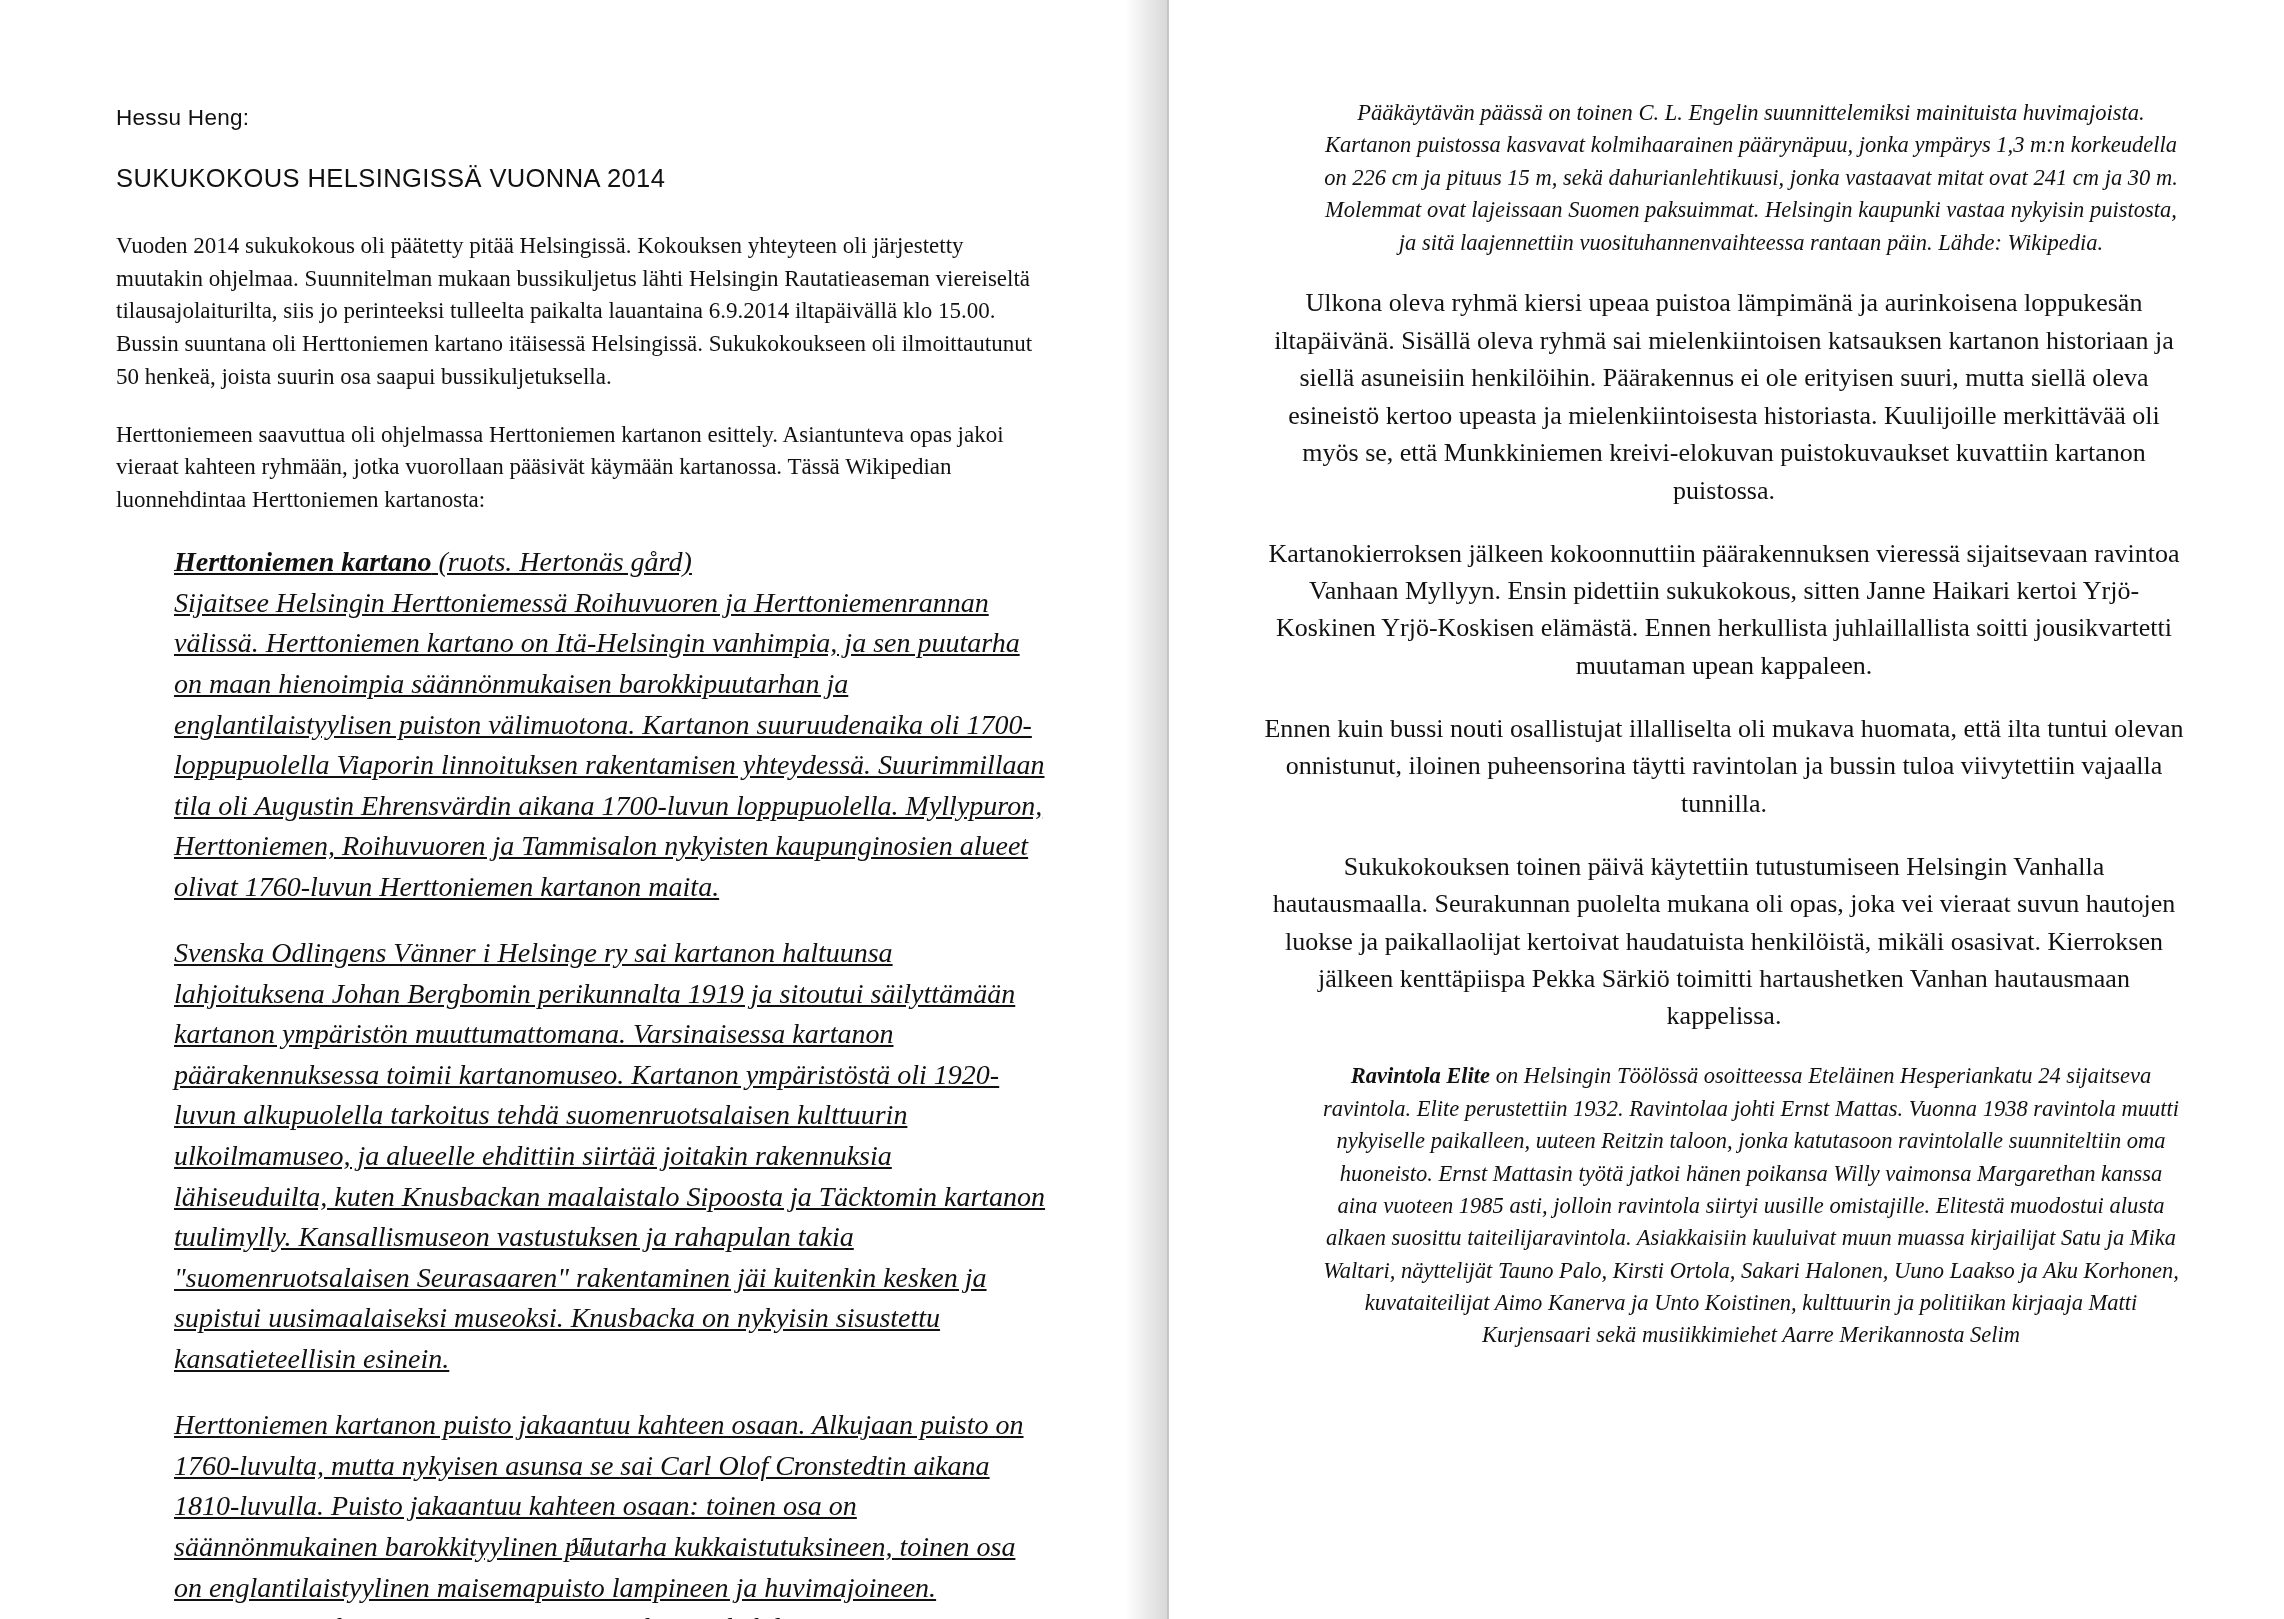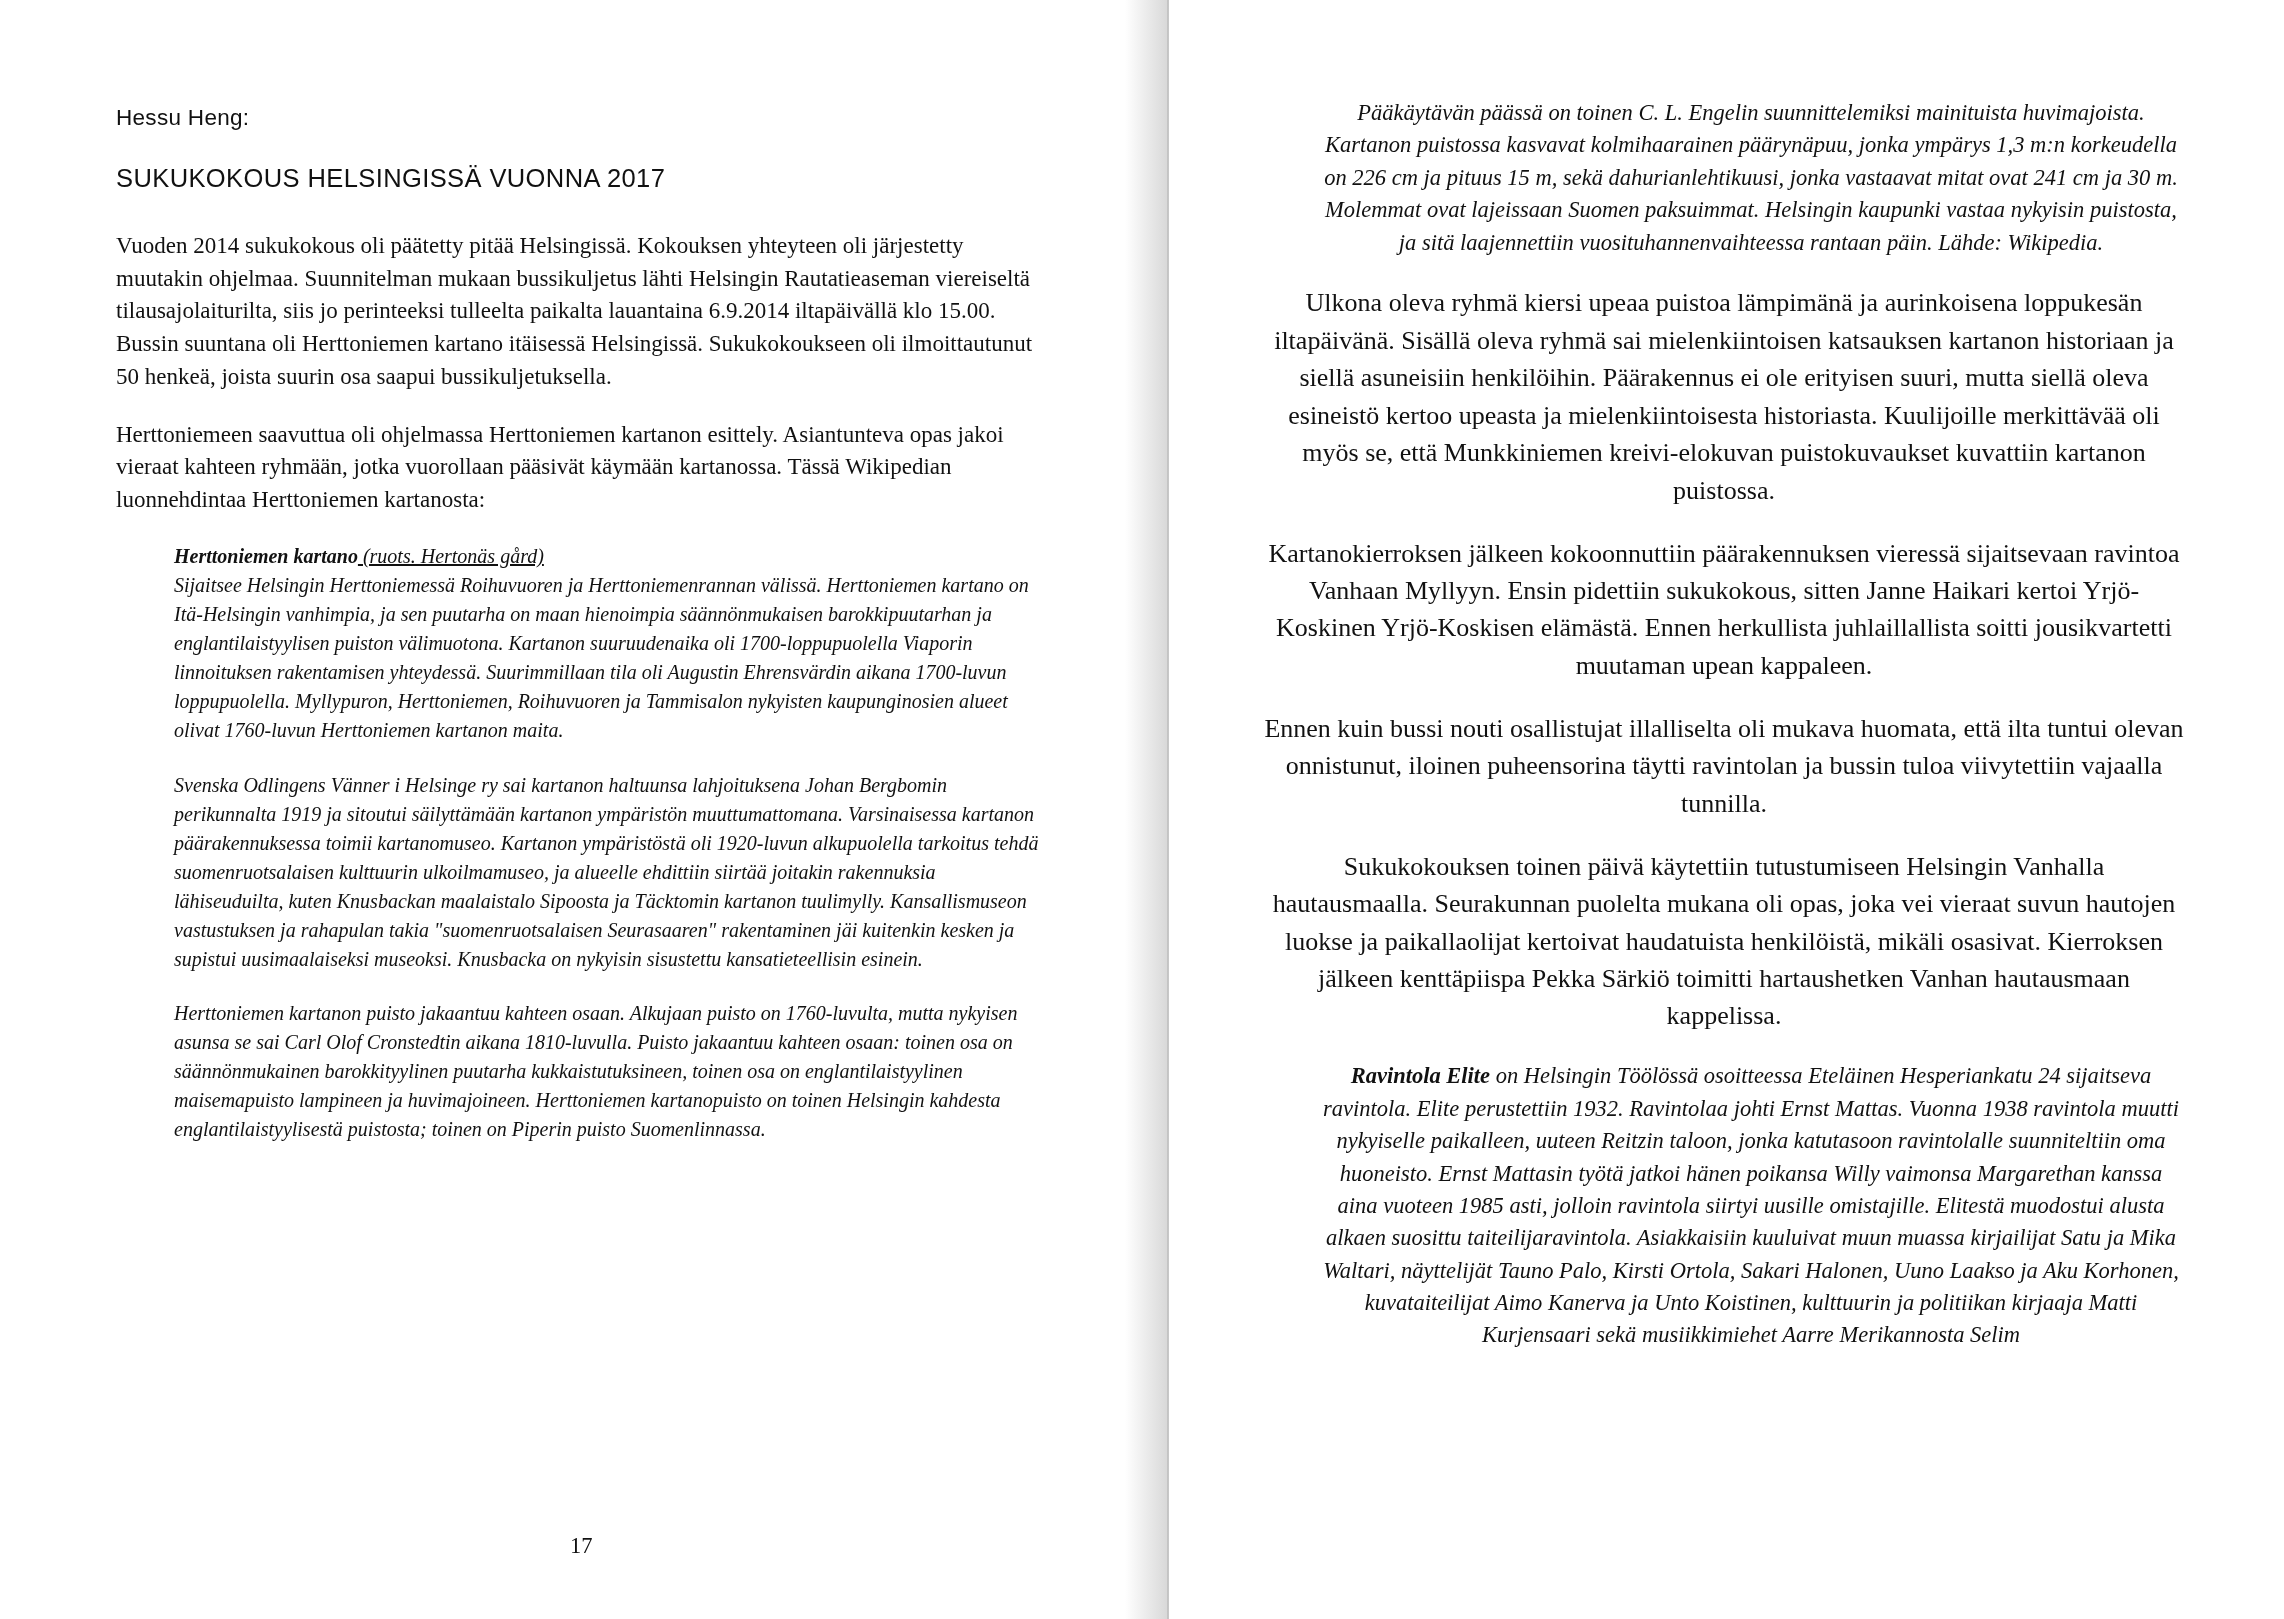--- a/index.html
+++ b/index.html
@@ -126,7 +126,7 @@
     <div class="content-left">
 
       <div class="byline">Hessu Heng:</div>
-      <div class="doc-title">SUKUKOKOUS HELSINGISSÄ VUONNA 2017</div>
+      <div class="doc-title">SUKUKOKOUS HELSINGISSÄ VUONNA 2014</div>
 
       <p class="body">Vuoden 2014 sukukokous oli päätetty pitää Helsingissä. Kokouksen yhteyteen oli järjestetty muutakin ohjelmaa. Suunnitelman mukaan bussikuljetus lähti Helsingin Rautatieaseman viereiseltä tilausajolaiturilta, siis jo perinteeksi tulleelta paikalta lauantaina 6.9.2014 iltapäivällä klo 15.00. Bussin suuntana oli Herttoniemen kartano itäisessä Helsingissä. Sukukokoukseen oli ilmoittautunut 50 henkeä, joista suurin osa saapui bussikuljetuksella.</p>
       <p class="body">Herttoniemeen saavuttua oli ohjelmassa Herttoniemen kartanon esittely. Asiantunteva opas jakoi vieraat kahteen ryhmään, jotka vuorollaan pääsivät käymään kartanossa. Tässä Wikipedian luonnehdintaa Herttoniemen kartanosta:</p>

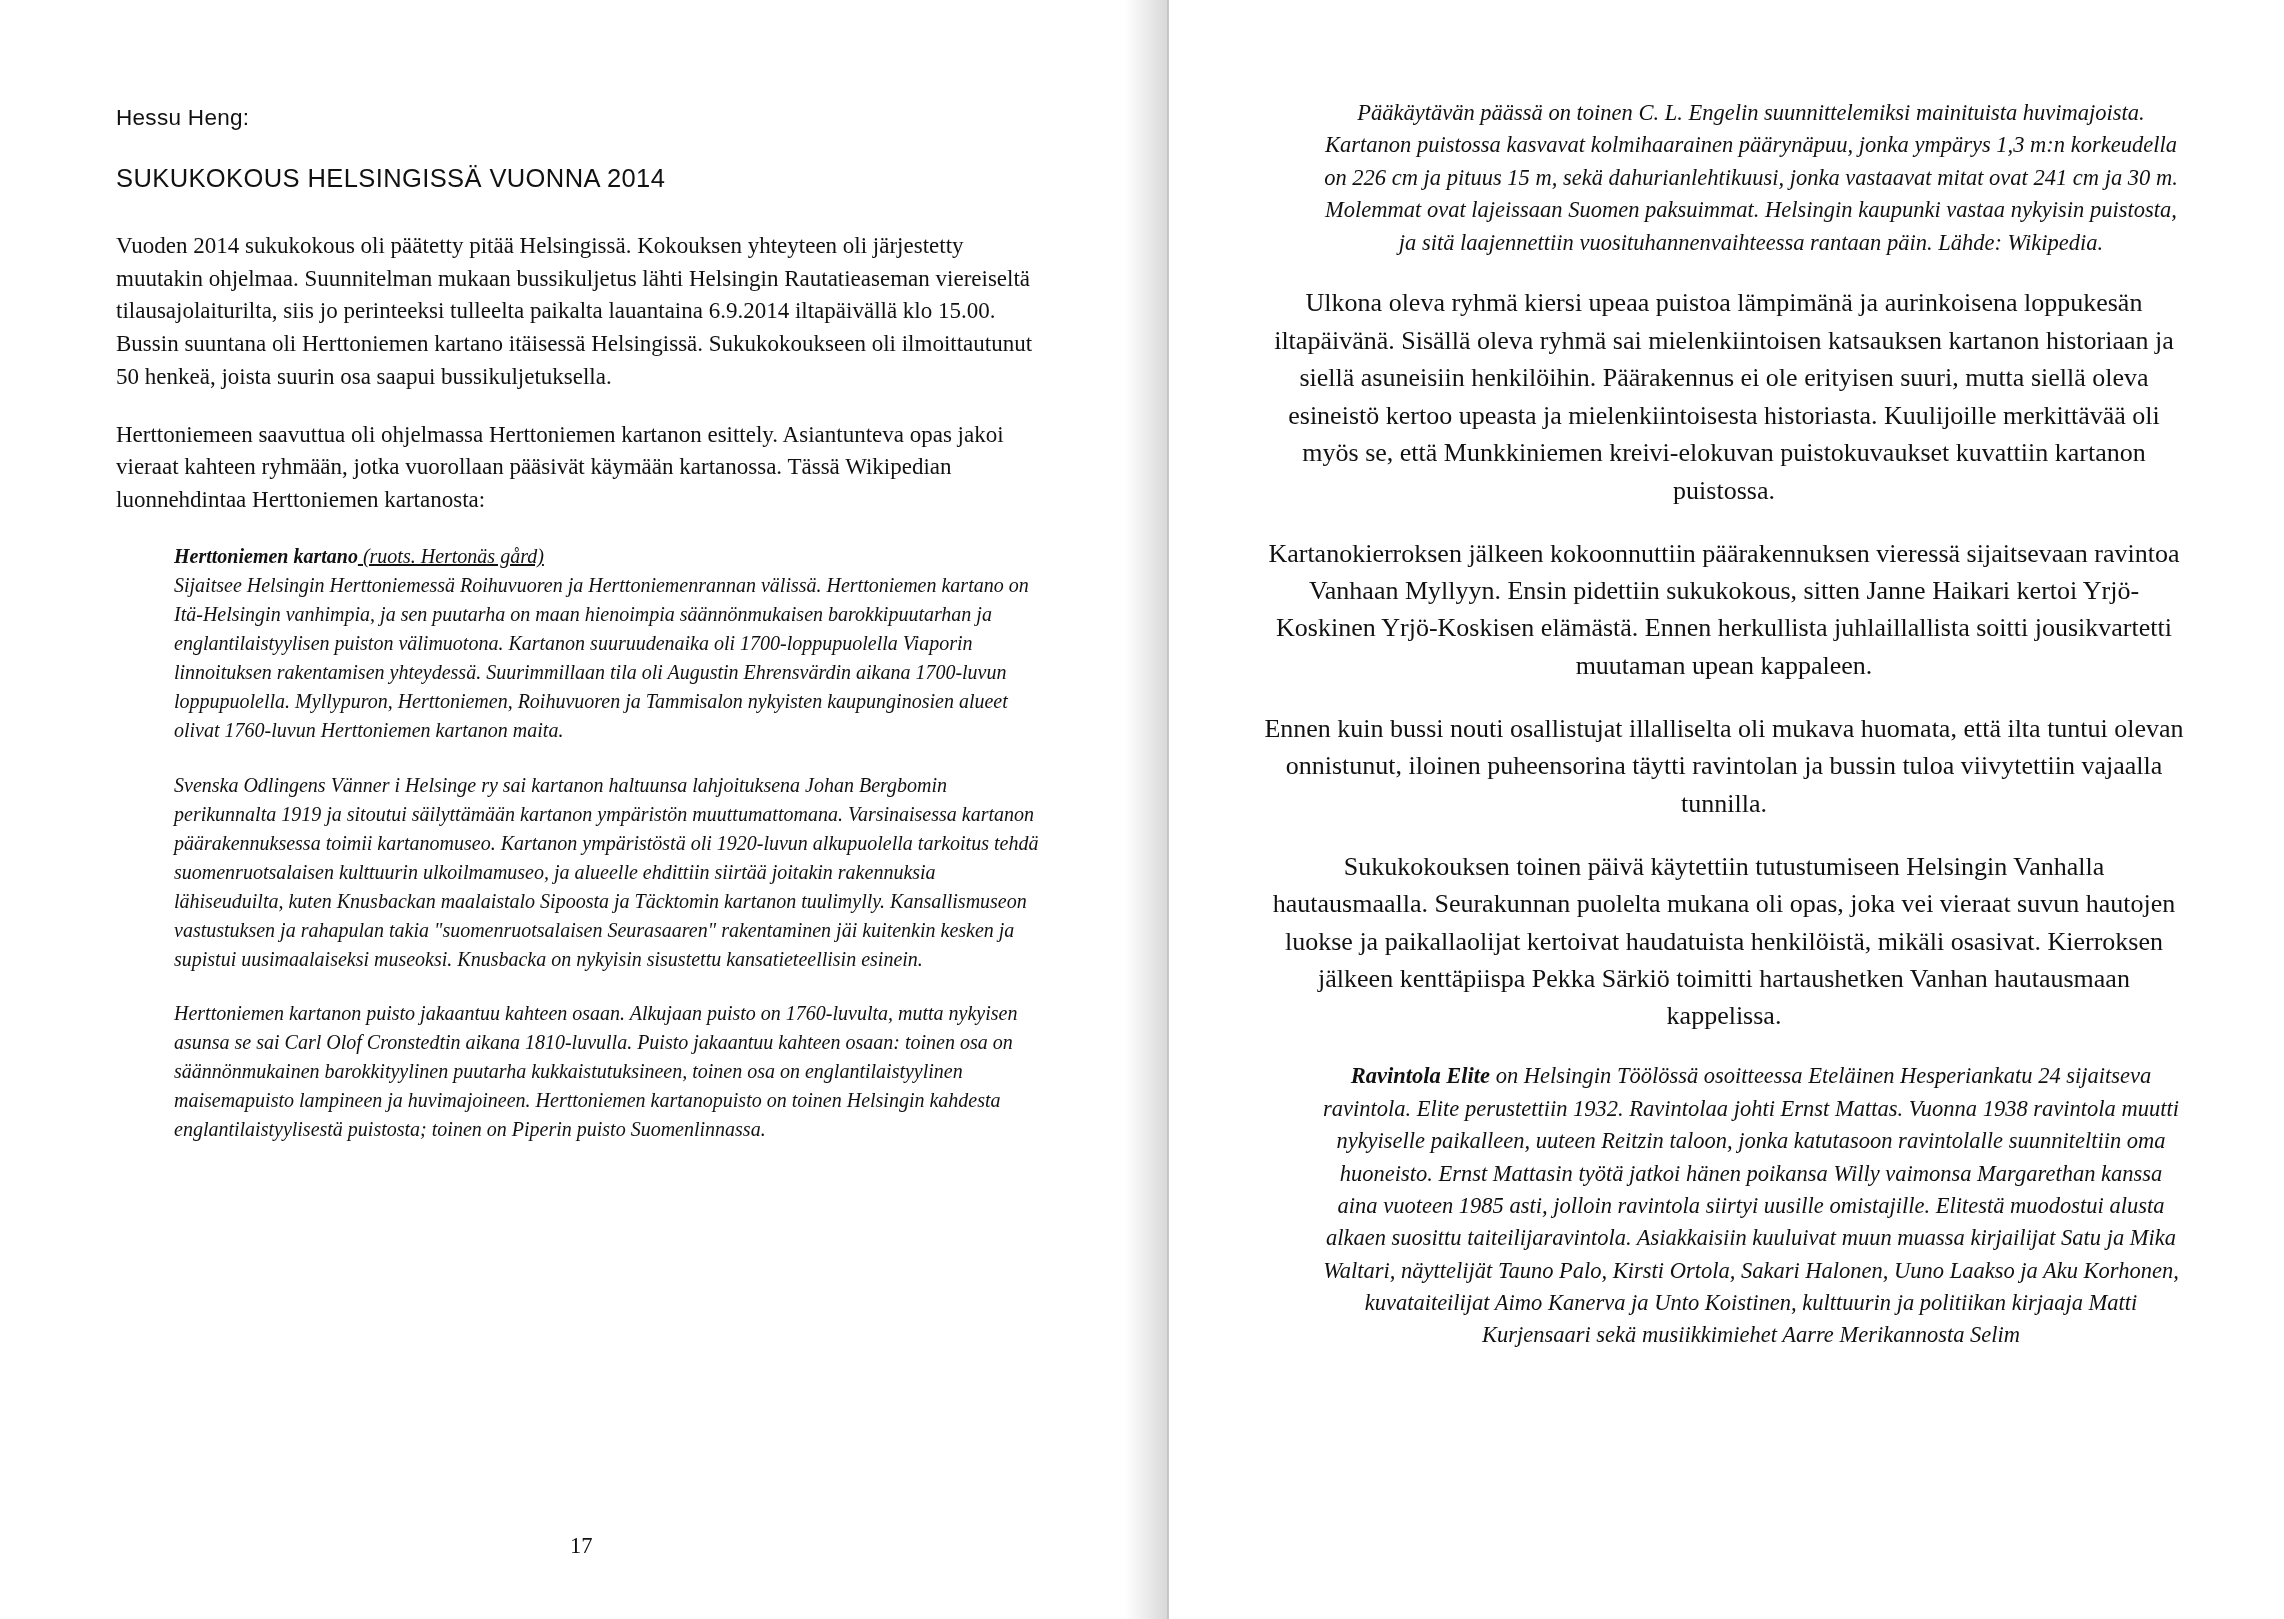--- a/index.html
+++ b/index.html
@@ -77,10 +77,11 @@
   }
   .quote {
     font-style: italic;
-    font-size: 20px;
+    font-size: 28px;
     line-height: 1.45;
     margin: 0 0 25.5px 0;
     padding-left: 58px;
+    text-decoration: underline;
   }
   .quote-head {
     font-weight: bold;

